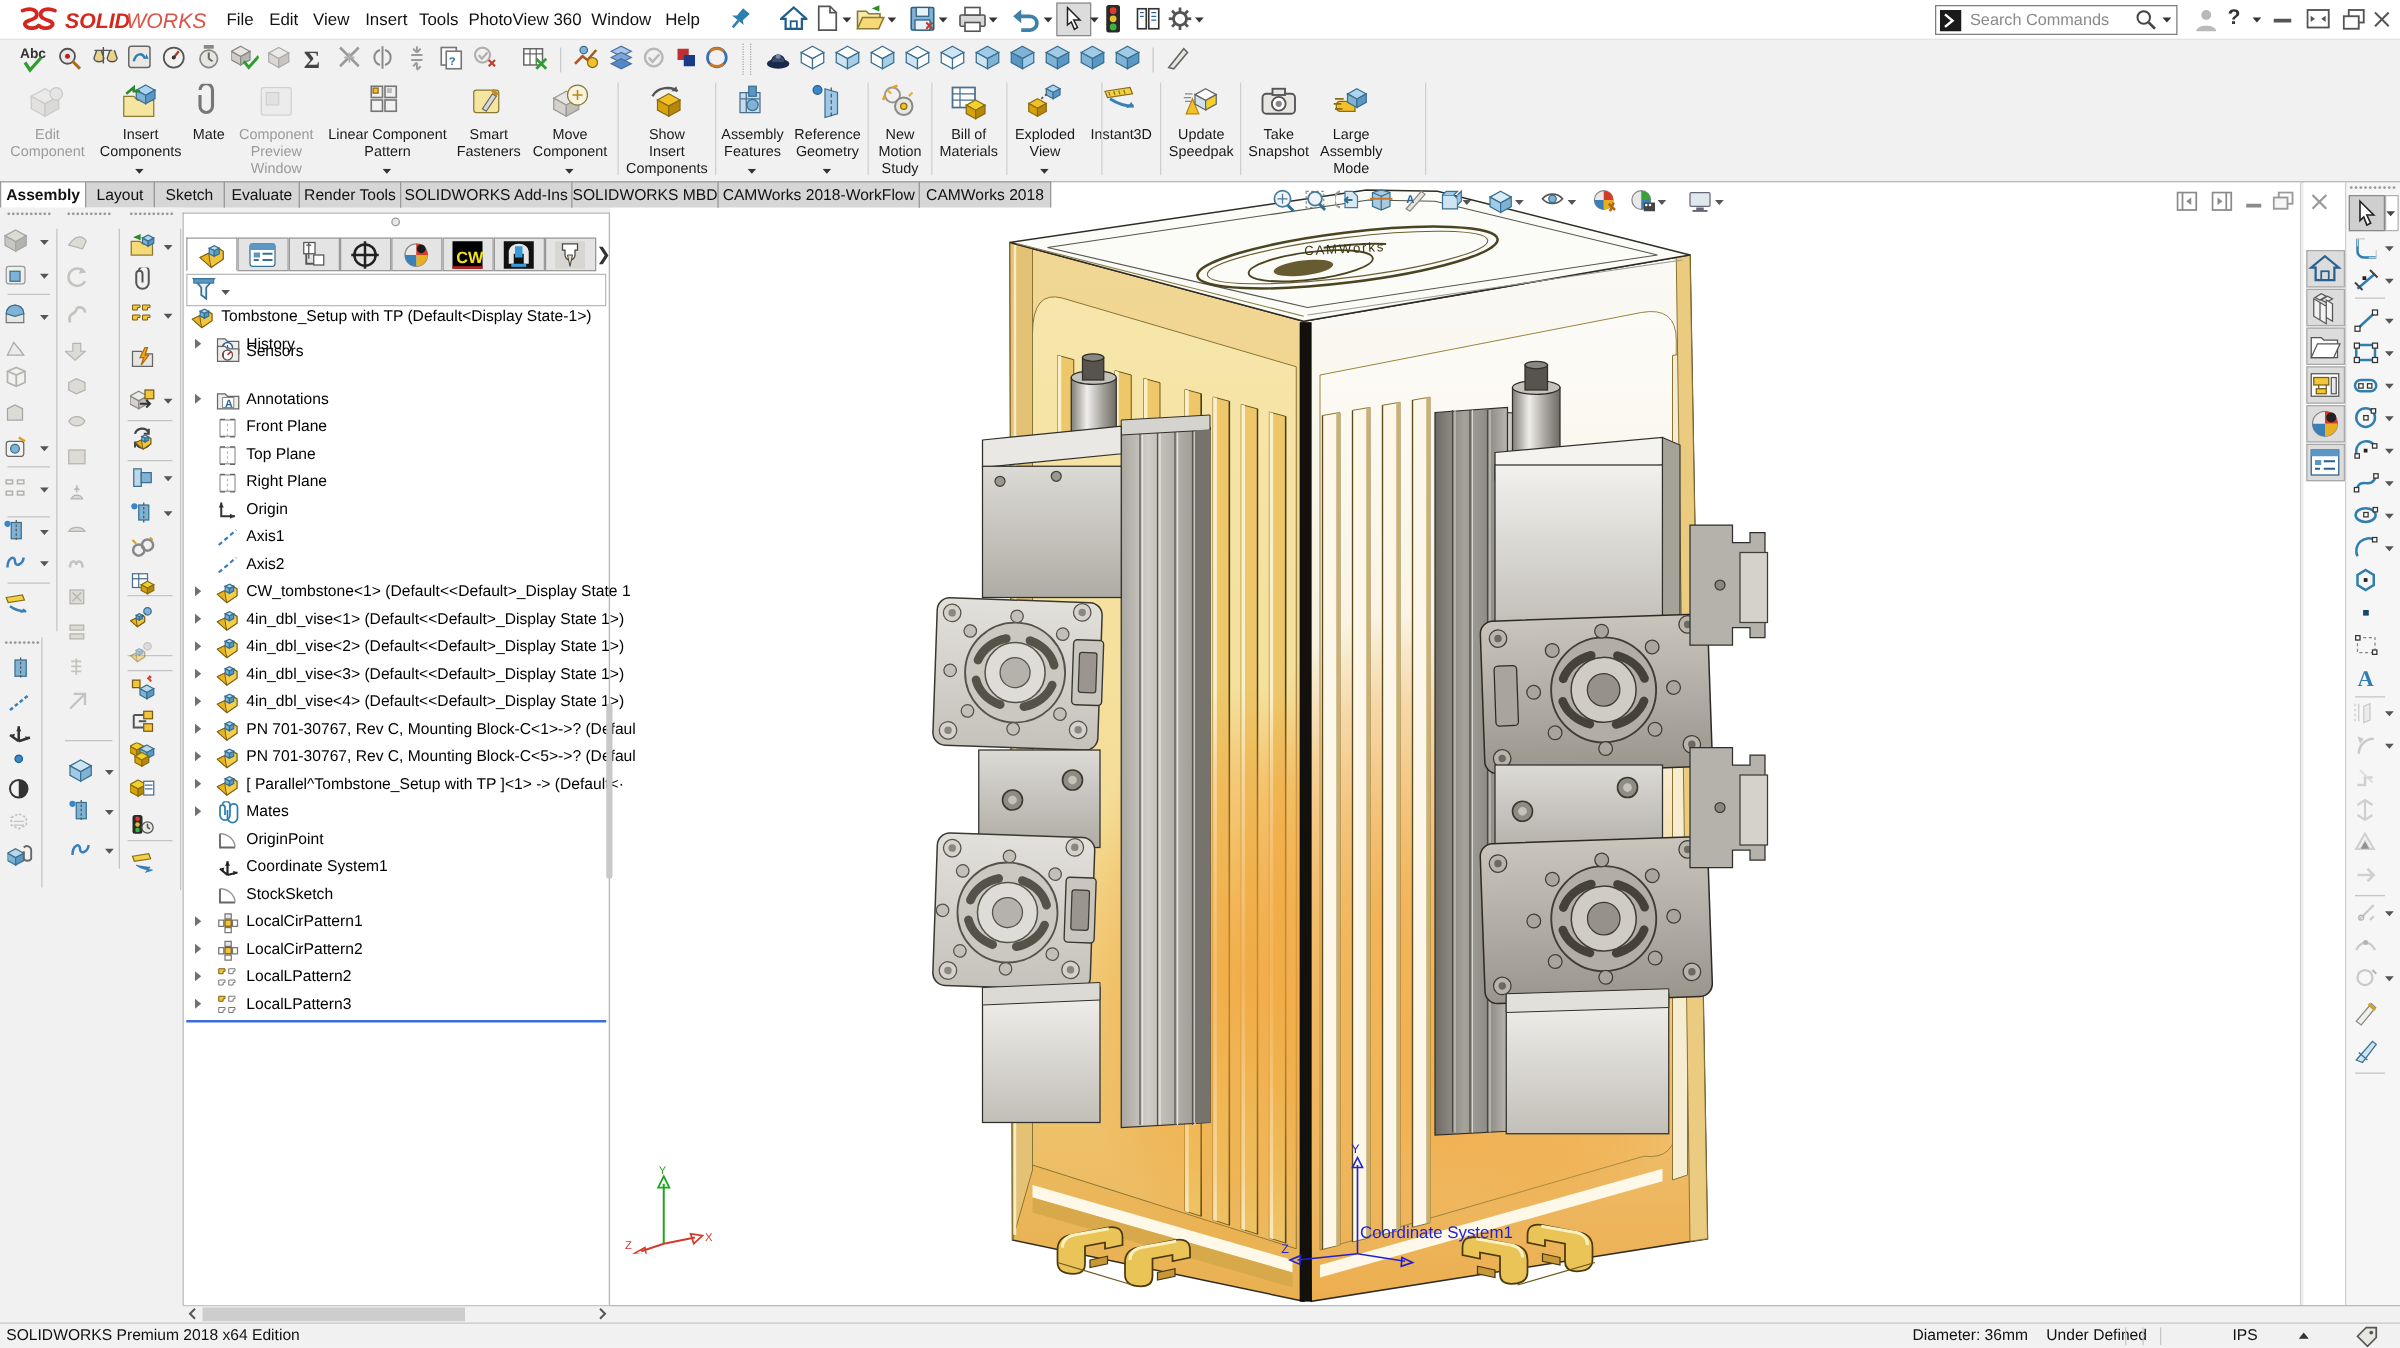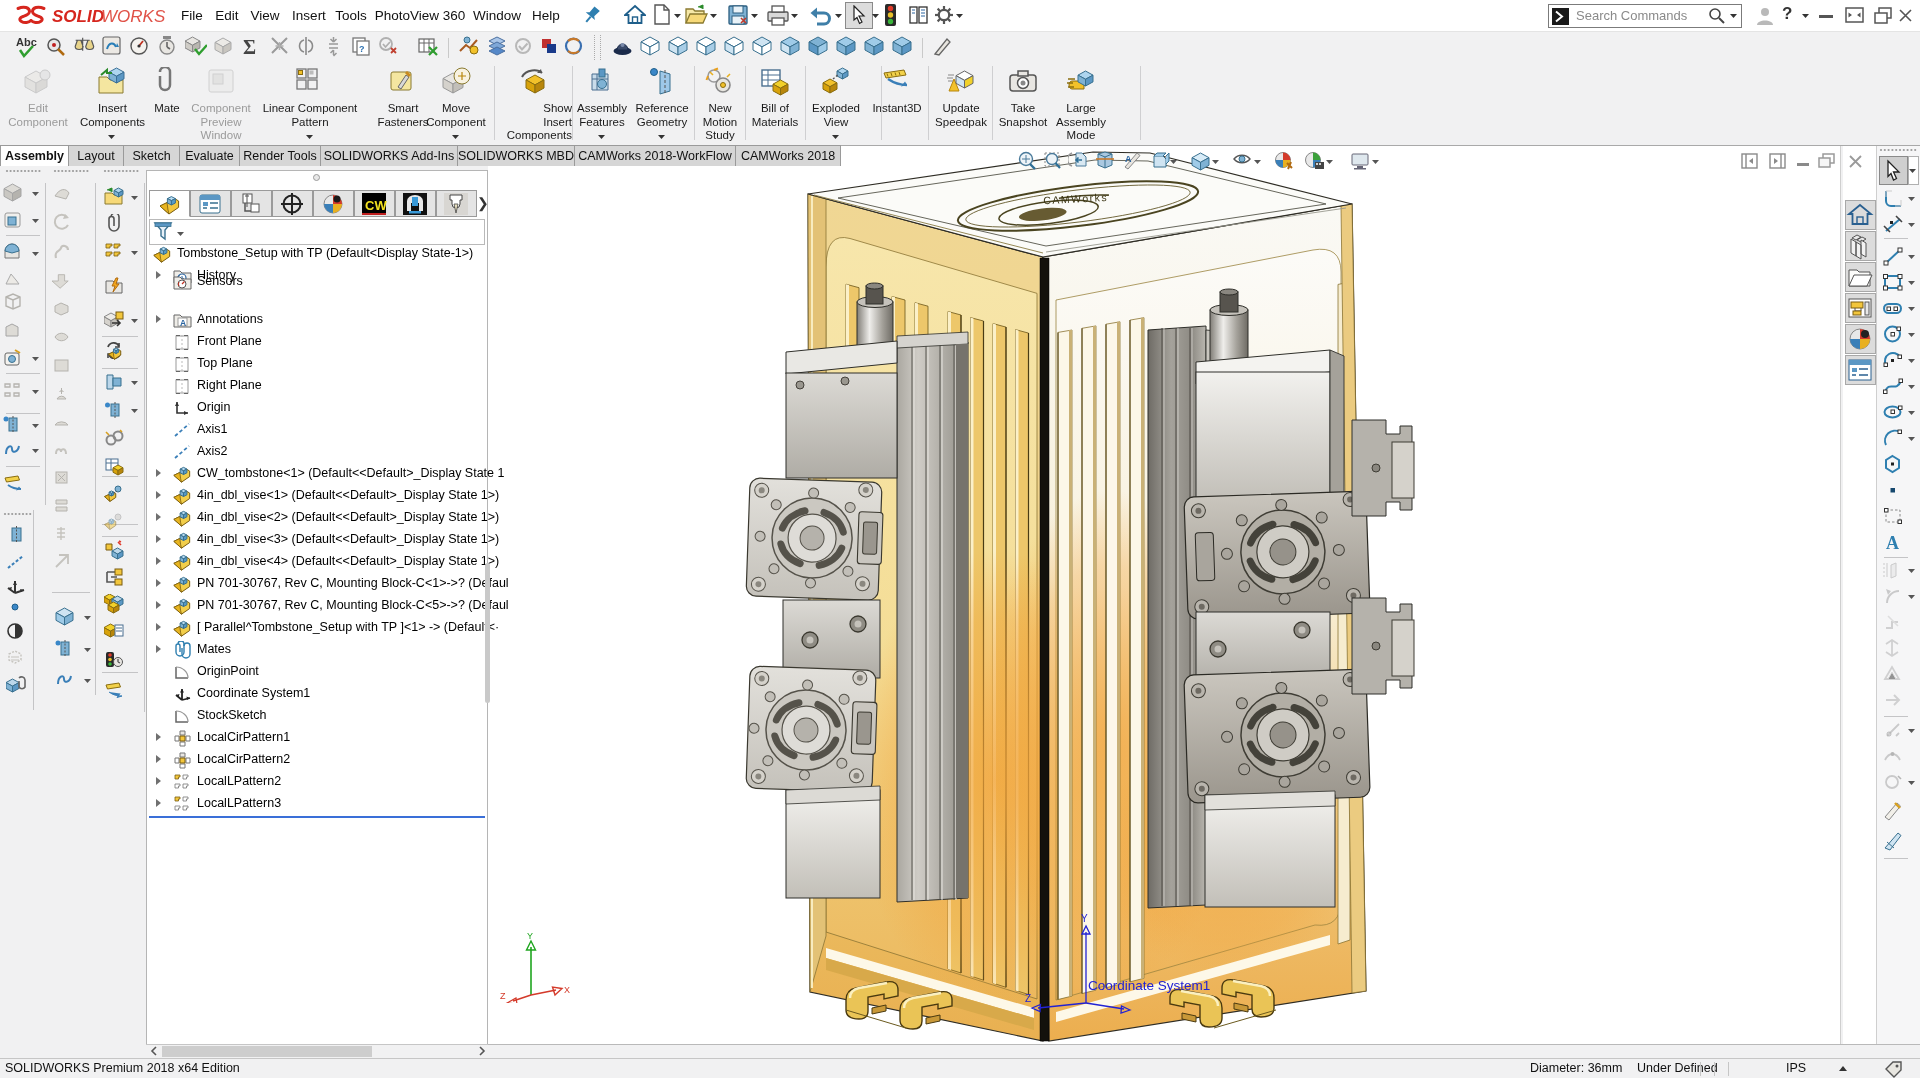--- a/index.html
+++ b/index.html
@@ -423,7 +423,7 @@
         <polygon points="0,0 7,0 3.5,4" fill="#333"></polygon>
       </svg>
     </div>
-    <div class="rbtn" style="left:368px;width:70px;">
+    <div class="rbtn" style="left:356px;width:70px;">
       <div class="abs" style="left:0;top:0;width:70px;height:38px;">
         <svg class="abs" style="left:20px;top:3px" width="30" height="30" viewBox="0 0 30 30">
           <rect x="3" y="5" width="20" height="18" rx="2" fill="#f4e6a0" stroke="#8a7a30"></rect>

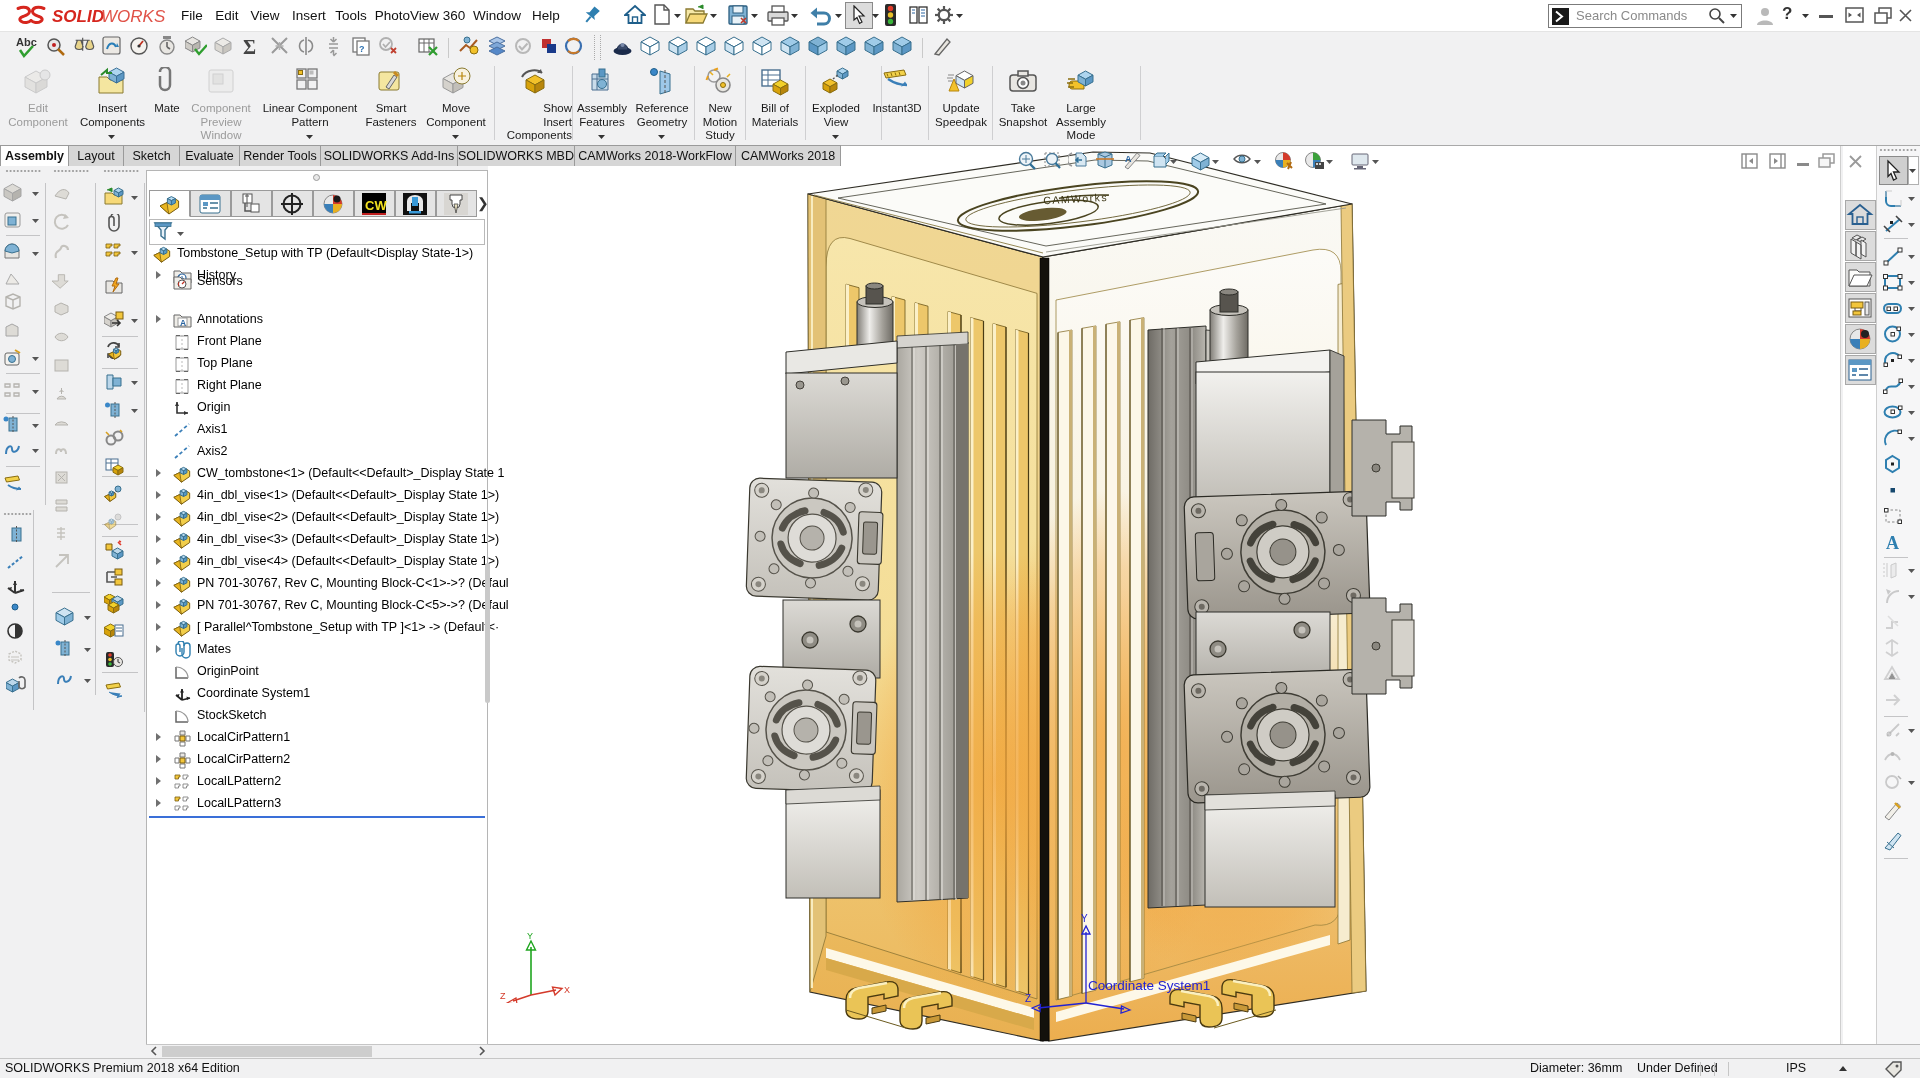--- a/index.html
+++ b/index.html
@@ -468,7 +468,7 @@
           <path d="M24 6 l-5 0 l4 -4 z" fill="#555"></path>
         </svg>
       </div>
-      <div class="lbl abs" style="left:0;top:38px;width:77px;text-align:right;">
+      <div class="lbl abs" style="left:0;top:38px;width:77px;">
         <div>Show</div>
         <div>Insert</div>
         <div>Components</div>

